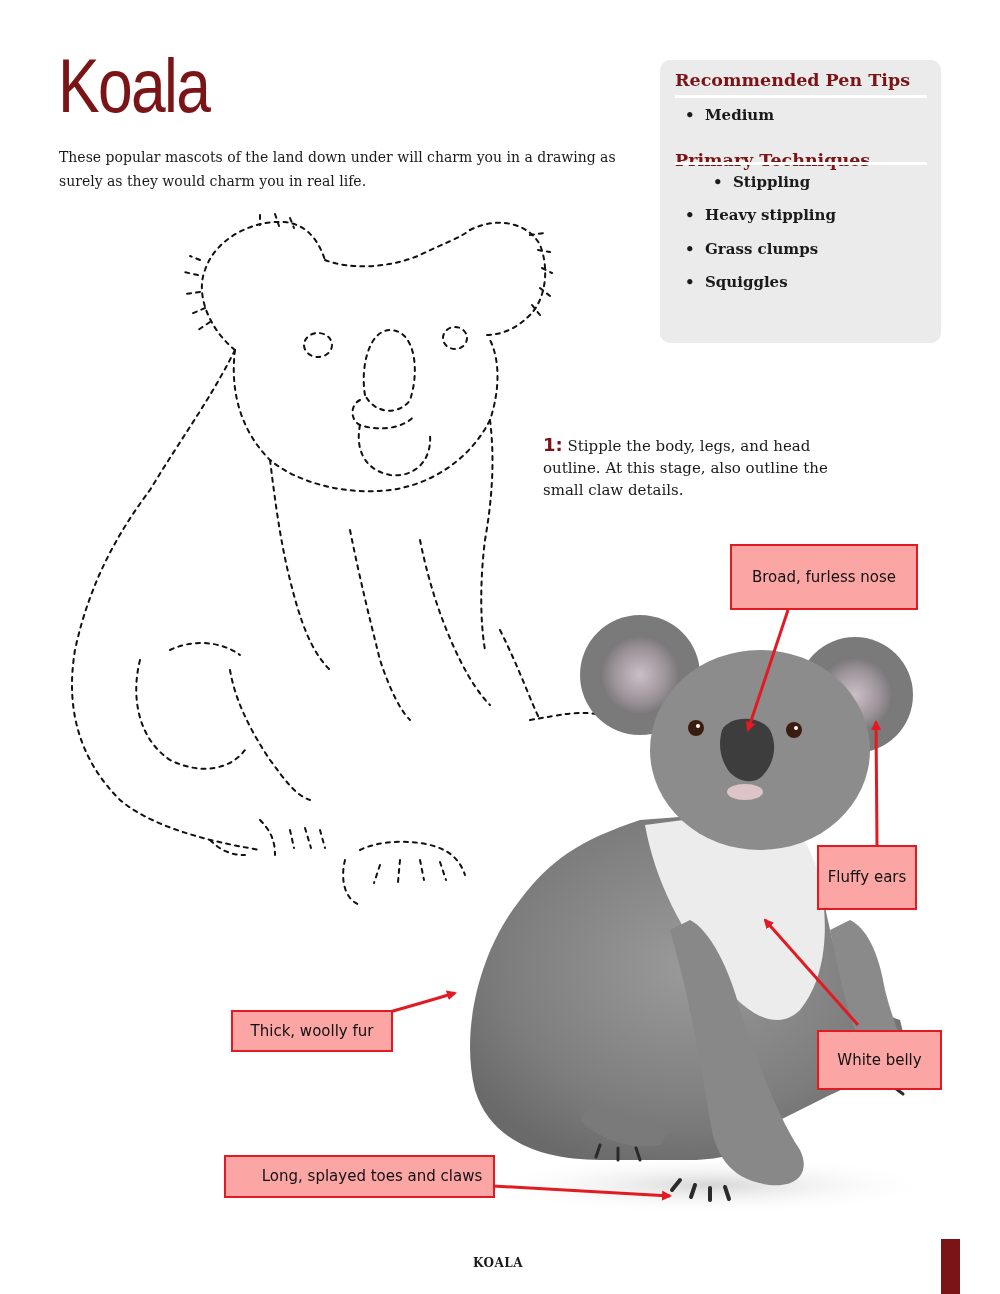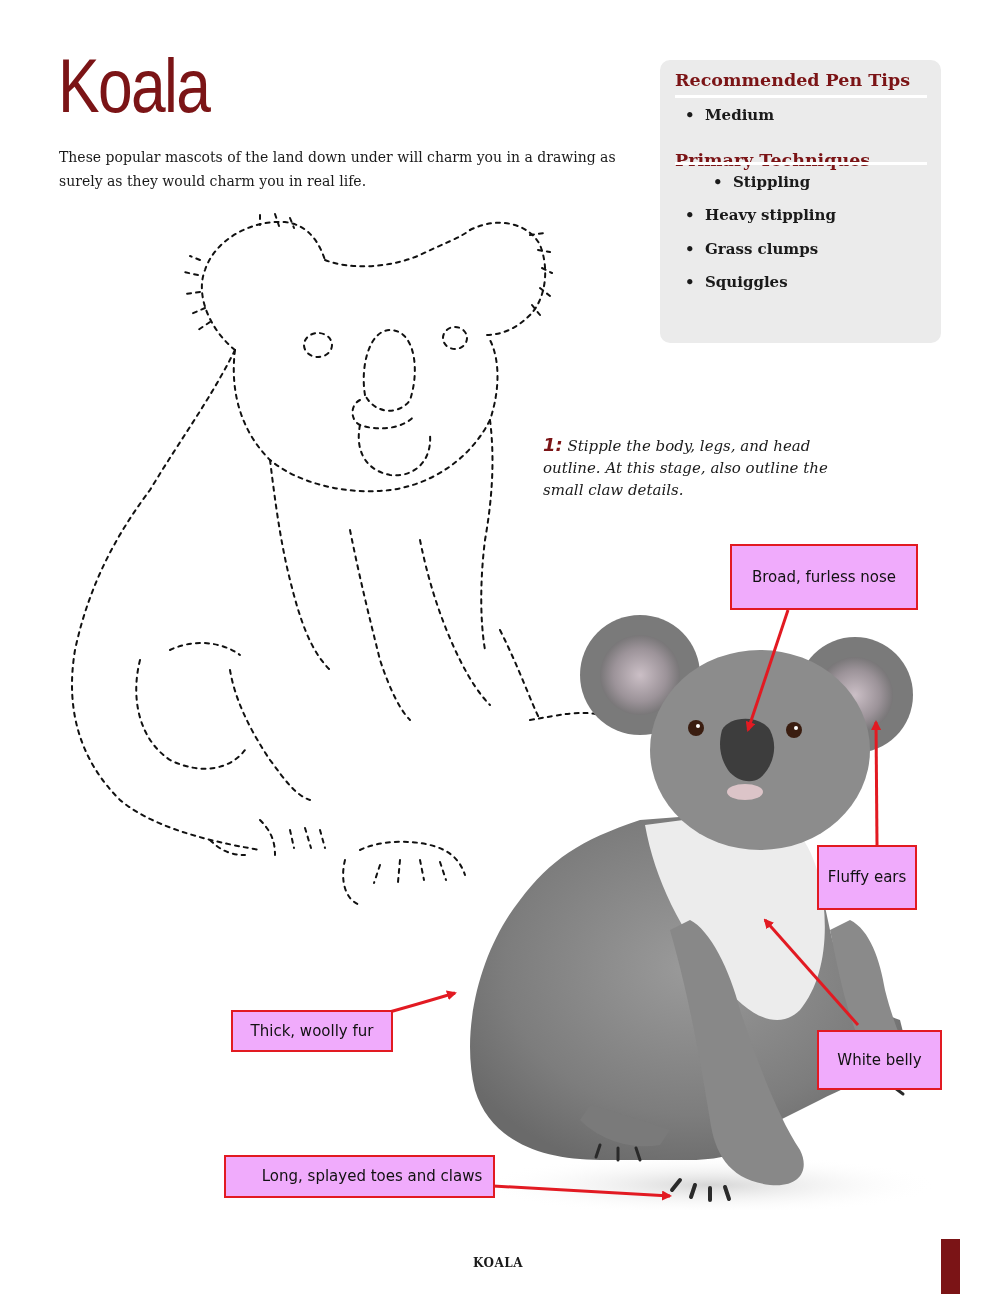--- a/index.html
+++ b/index.html
@@ -19,7 +19,7 @@
              color: #1a1a1a; }
   .sb-item .bullet { display: inline-block; width: 20px; }
   .step { position: absolute; left: 543px; top: 434px; width: 300px; font-family: "DejaVu Serif", serif; font-size: 15px;
-          line-height: 22px; color: #1a1a1a; font-style: italic; }
+          line-height: 22px; color: #1a1a1a; }
   .step .num { font-family: "DejaVu Sans", sans-serif; font-weight: 900; color: #7b1416; font-size: 18px; }
   .sketch { position: absolute; left: 60px; top: 200px; width: 540px; height: 710px; }
   .photo { position: absolute; left: 440px; top: 600px; width: 500px; height: 610px; }

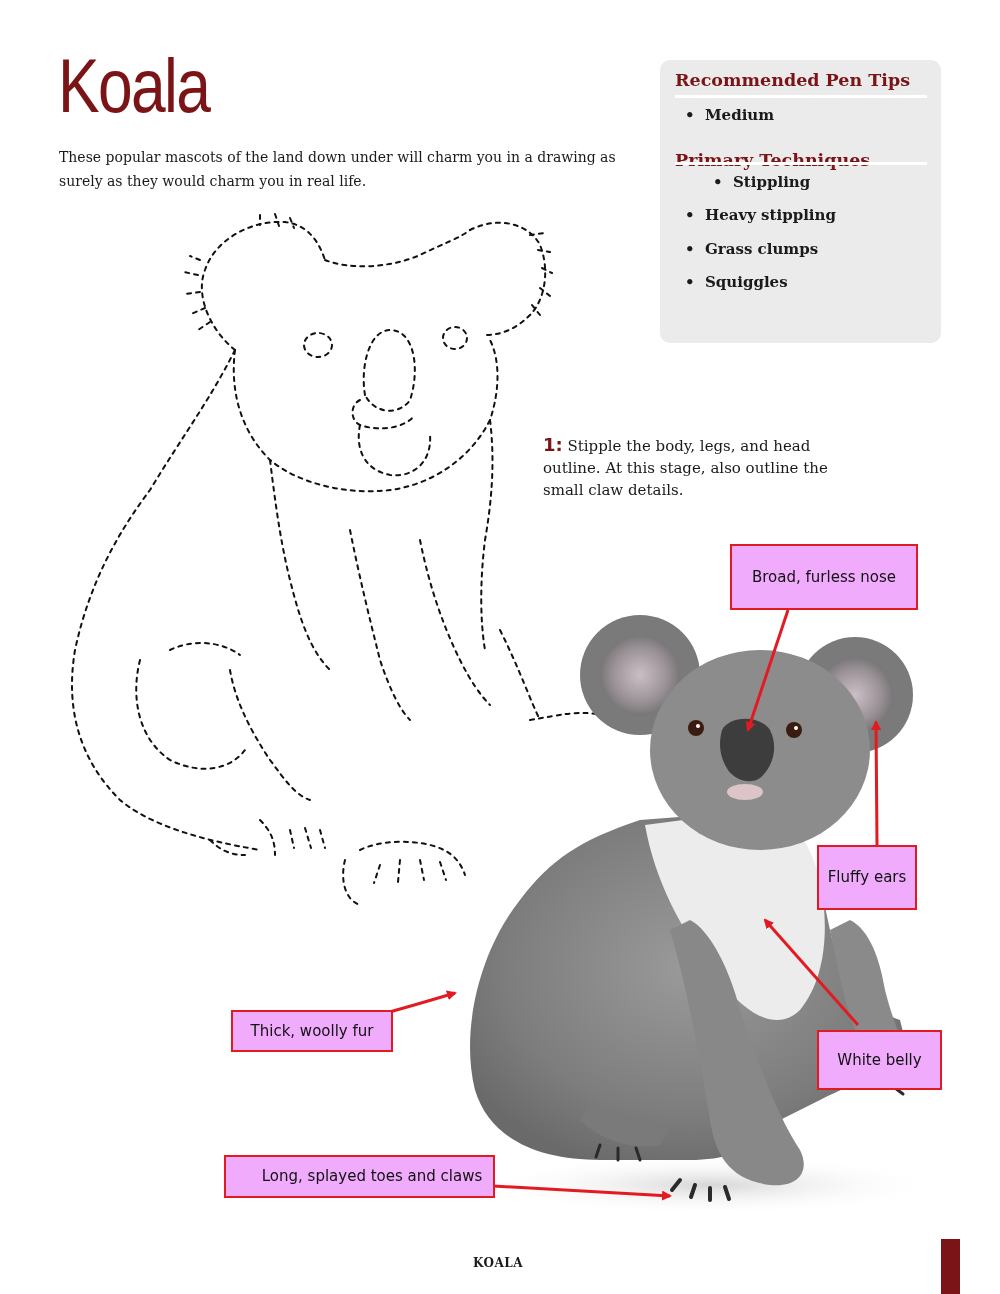--- a/index.html
+++ b/index.html
@@ -23,7 +23,7 @@
   .step .num { font-family: "DejaVu Sans", sans-serif; font-weight: 900; color: #7b1416; font-size: 18px; }
   .sketch { position: absolute; left: 60px; top: 200px; width: 540px; height: 710px; }
   .photo { position: absolute; left: 440px; top: 600px; width: 500px; height: 610px; }
-  .callout { position: absolute; border: 2px solid #e21a22; background: #f0abfc;
+  .callout { position: absolute; border: 2px solid #e21a22; background: #fca5a5;
              font-family: "DejaVu Sans", sans-serif; font-size: 15px; color: #111; text-align: left;
              box-sizing: border-box; display: flex; align-items: center; justify-content: center; line-height: 23px; }
   .arrows { position: absolute; left: 0; top: 0; width: 1000px; height: 1294px; pointer-events: none; }

